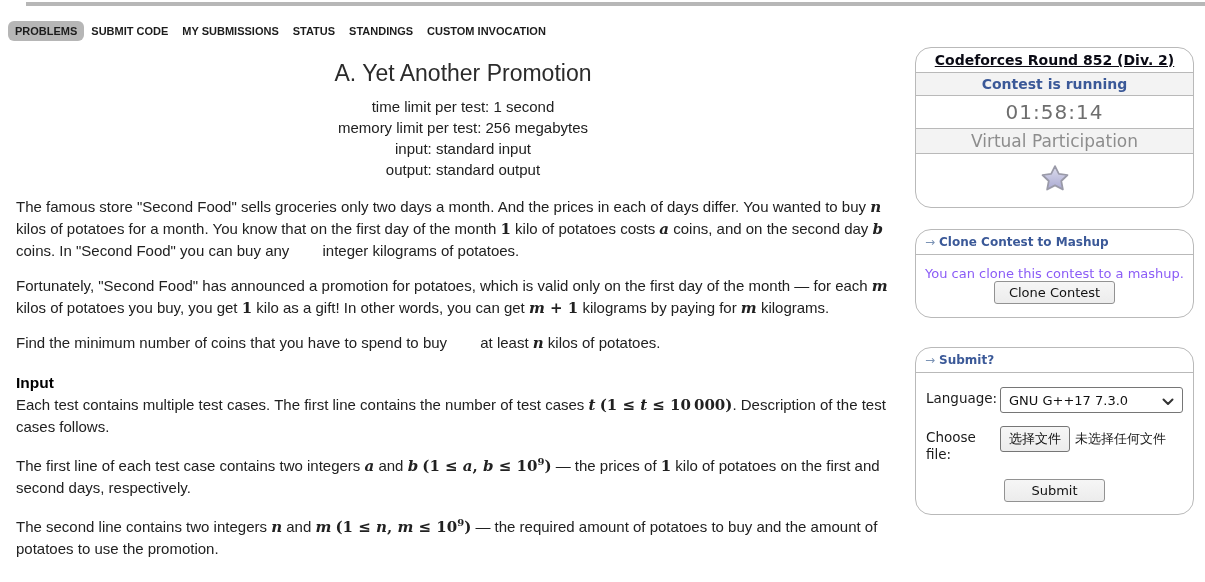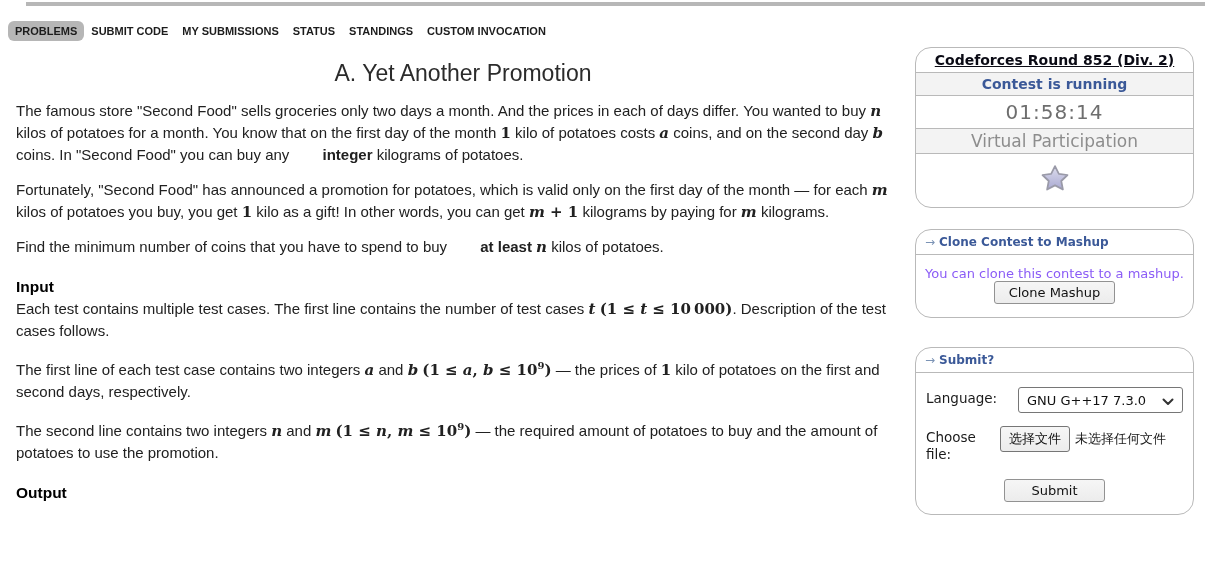--- a/index.html
+++ b/index.html
@@ -83,6 +83,12 @@
 
 <main class="main">
   <div class="problem-title">A. Yet Another Promotion</div>
+  <div class="limits">
+    <div>time limit per test: 1 second</div>
+    <div>memory limit per test: 256 megabytes</div>
+    <div>input: standard input</div>
+    <div>output: standard output</div>
+  </div>
 
   <div class="statement">
     <p><span class="seg-p">The famous store "Second Food" sells groceries only two days a month. And the prices in each of days differ. You wanted to buy </span><span class="seg-v">n</span><span class="seg-p"> kilos of potatoes for a month. You know that on the first day of the month </span><span class="seg-n">1</span><span class="seg-p"> kilo of potatoes costs </span><span class="seg-v">a</span><span class="seg-p"> coins, and on the second day </span><span class="seg-v">b</span><span class="seg-p"> coins. In "Second Food" you can buy any </span><span class="seg-b">integer</span><span class="seg-p"> kilograms of potatoes.</span></p>

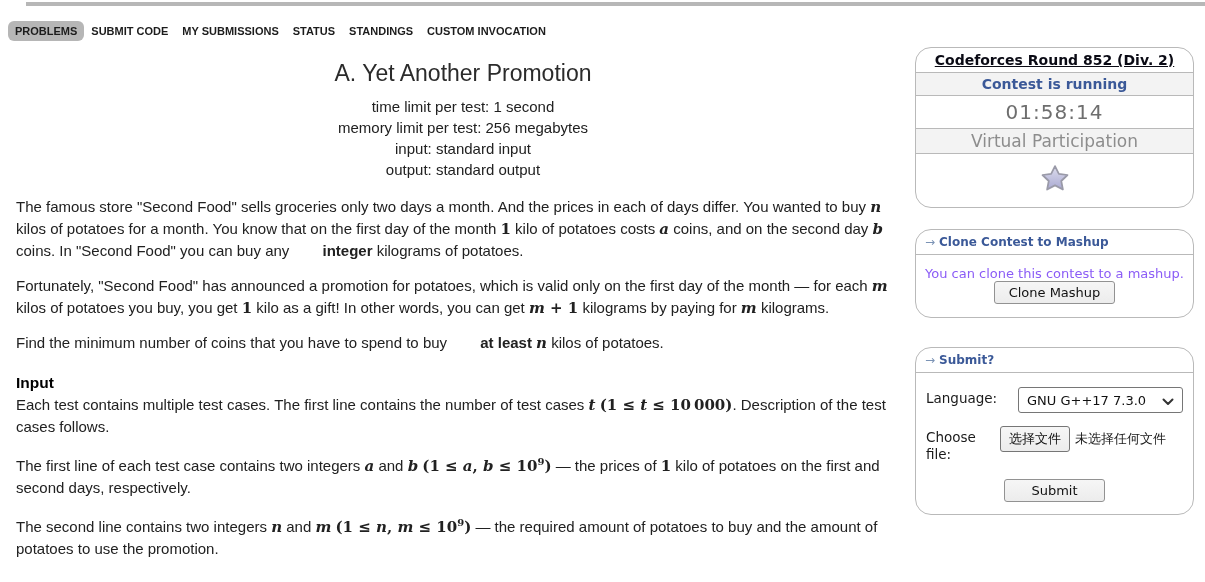--- a/index.html
+++ b/index.html
@@ -22,7 +22,7 @@
   .statement p { font-size:15px; line-height:22px; margin:13px 0; }
   .sec-heading { font-size:15.5px; font-weight:bold; margin-top:20px; margin-bottom:0px; color:#000; }
 
-  .seg-b { font-weight:bold;padding-left:29px; }
+  .seg-b { font-weight:normal;padding-left:29px; }
   .seg-v { font-family:"DejaVu Serif", serif; font-style:italic; font-weight:600; }
   .seg-n { font-family:"DejaVu Serif", serif; font-weight:600; }
   .seg-s { font-family:"DejaVu Serif", serif; font-weight:600; font-size:10px; vertical-align:super; }

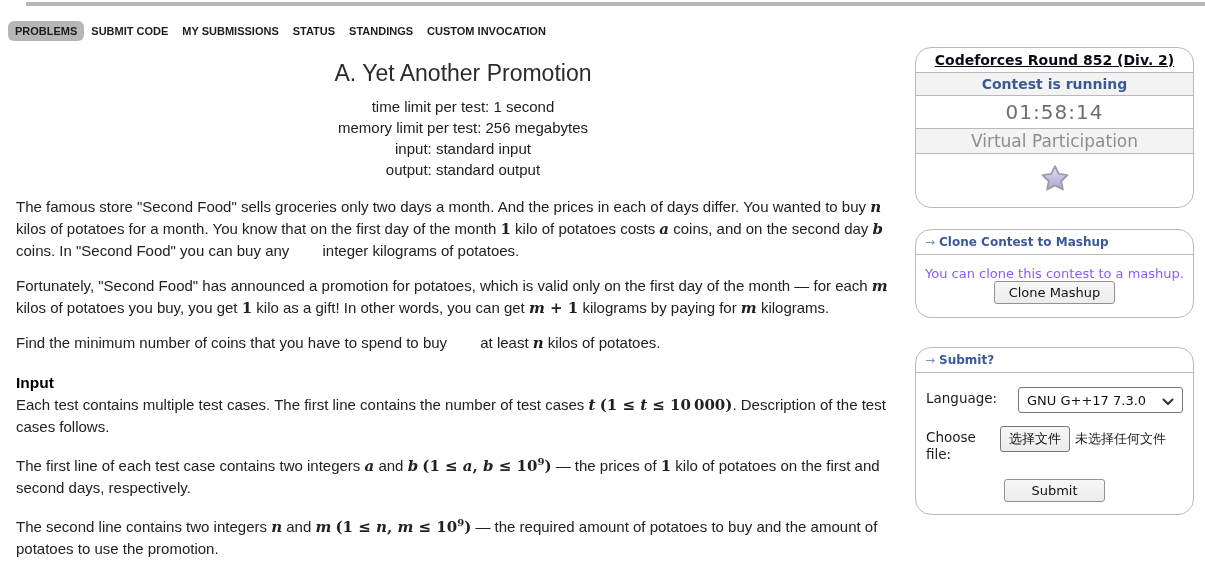--- a/index.html
+++ b/index.html
@@ -133,7 +133,7 @@
     </div>
     <div class="clone-body">
       <div class="clone-text">You can clone this contest to a mashup.</div>
-      <div class="btn">Clone Mashup</div>
+      <div class="btn">Clone Contest</div>
     </div>
   </div>
 

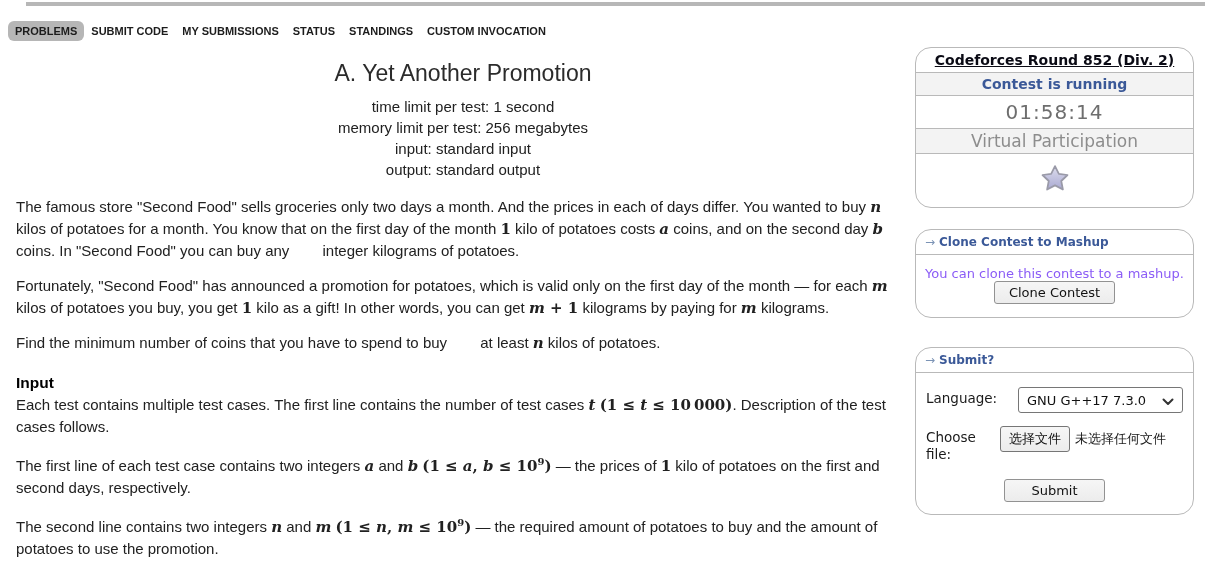--- a/index.html
+++ b/index.html
@@ -59,7 +59,7 @@
   .form-row { display:flex; align-items:flex-start; margin-bottom:13px; }
   .form-label { width:74px; flex:none; font-size:13.5px; color:#1a1a1a; padding-top:3px; line-height:17px; }
   .select { flex:1; height:23px; border:1px solid #767676; border-radius:3px; background:#fff;
-            display:flex; align-items:center; justify-content:space-between; padding:12px 8px; cursor:pointer;margin-left:18px; }
+            display:flex; align-items:center; justify-content:space-between; padding:12px 8px; cursor:pointer; }
   .select-value { font-size:13px; color:#111; }
   .file-control { display:flex; align-items:center; gap:5px; }
   .file-btn { font-size:13px; color:#111; background:linear-gradient(#f6f6f6,#ececec);

